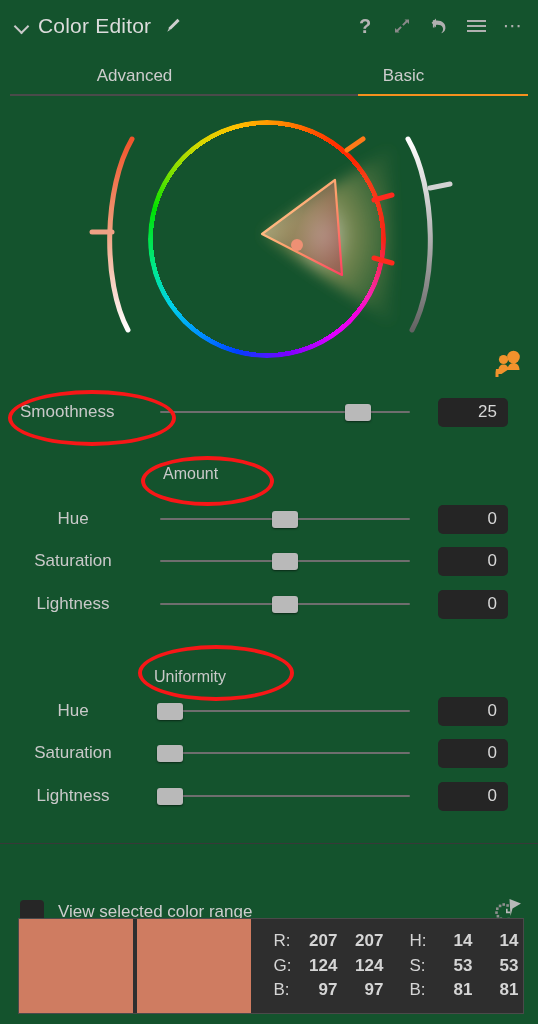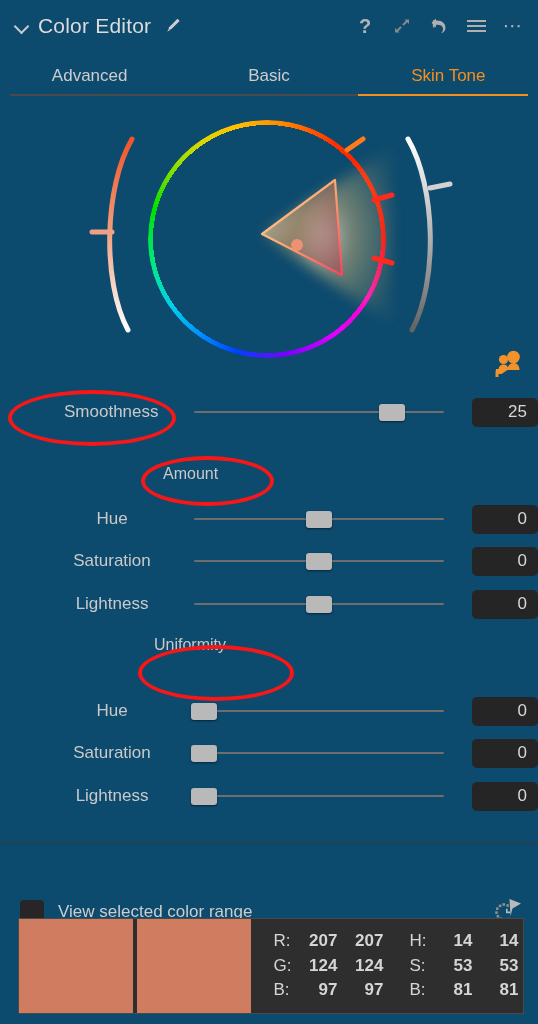--- a/index.html
+++ b/index.html
@@ -19,7 +19,7 @@
   .panel {
     position: absolute;
     inset: 0;
-    background: #0c4a6e;
+    background: #14532d;
   }
 
   

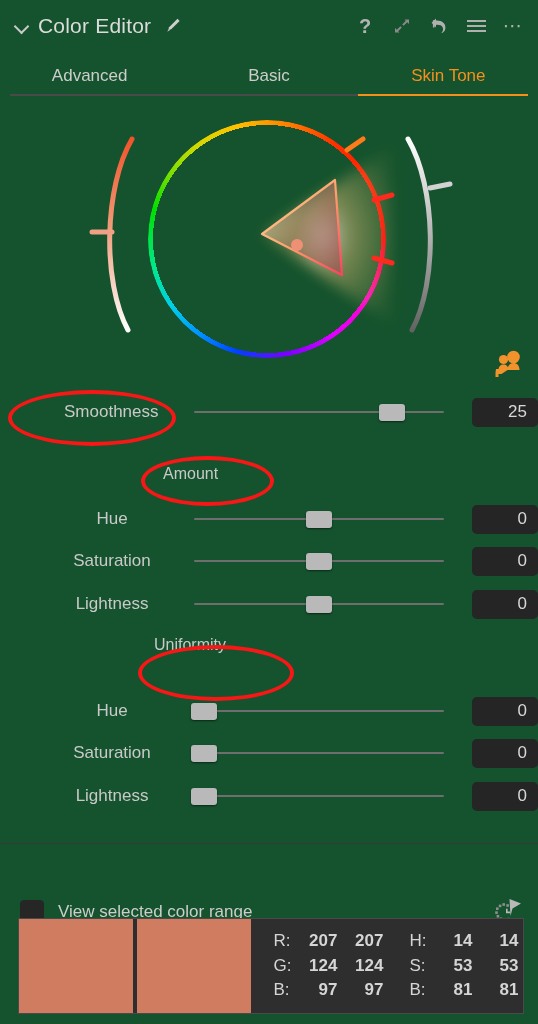--- a/index.html
+++ b/index.html
@@ -346,7 +346,6 @@
   <div class="tabs">
     <div class="tab">Advanced</div>
     <div class="tab">Basic</div>
-    <div class="tab active">Skin Tone</div>
   </div>
   <div class="tab-underline-wrap"></div>
   <div class="tab-underline-active"></div>

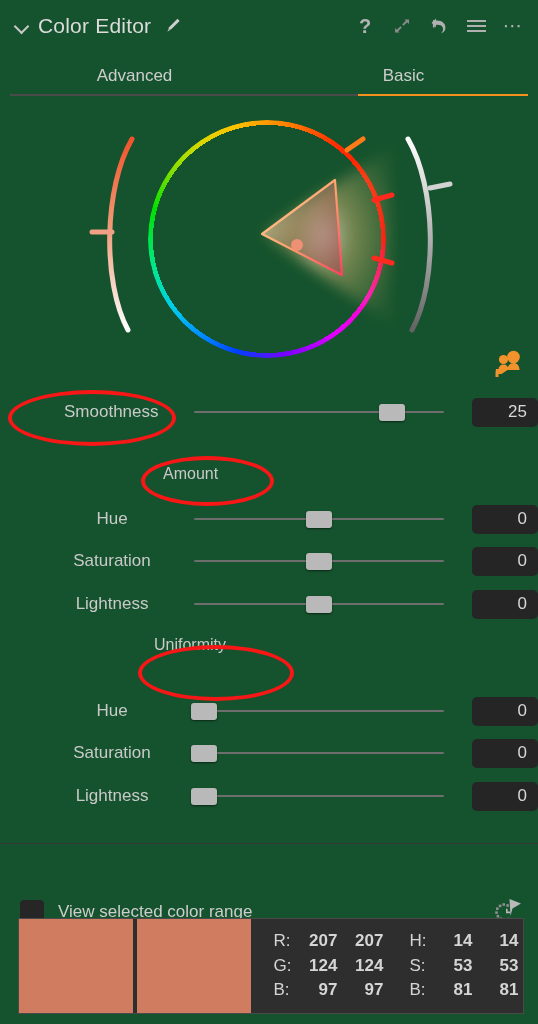--- a/index.html
+++ b/index.html
@@ -171,7 +171,6 @@
     height: 30px;
     display: flex;
     align-items: center;
-    padding-left: 44px;
   }
   .row-label {
     width: 160px;

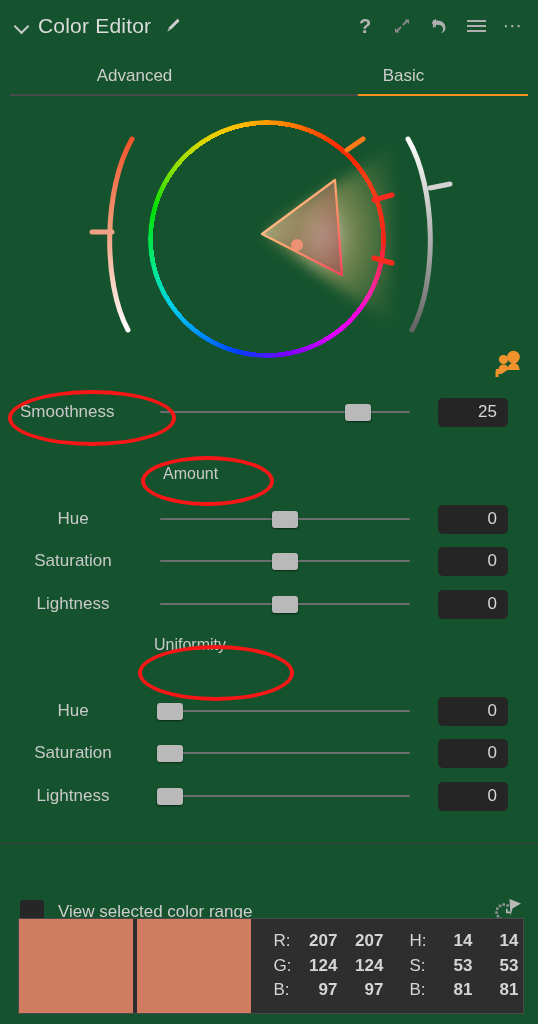--- a/index.html
+++ b/index.html
@@ -463,7 +463,7 @@
     <div class="valbox">0</div>
   </div>
 
-  <div class="section-head" style="left:154px; top:636px">Uniformity</div>
+  <div class="section-head" style="left:154px; top:668px">Uniformity</div>
 
   <div class="row" style="top:696px">
     <div class="row-label">Hue</div>

